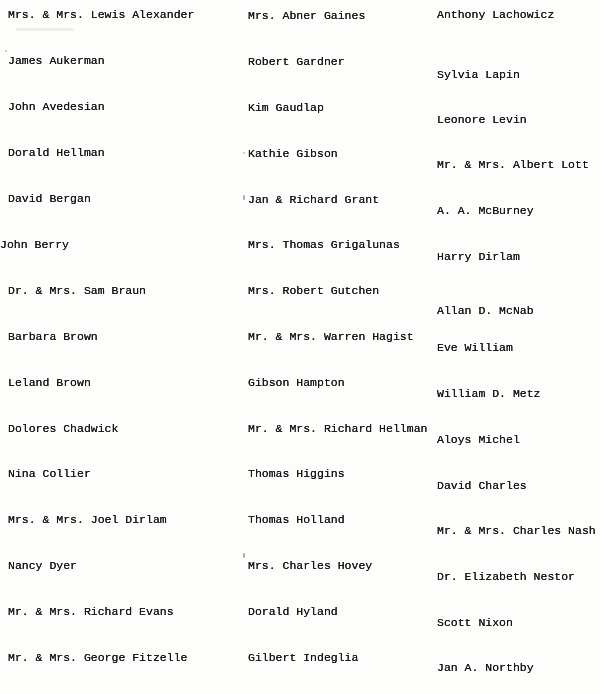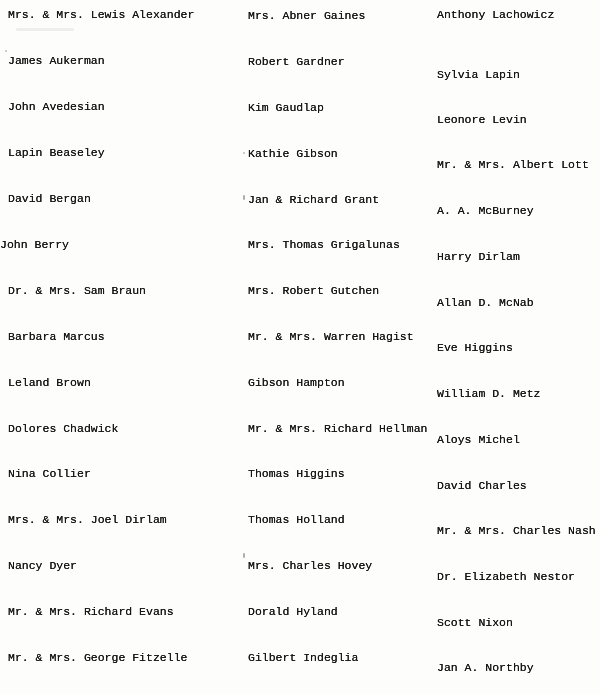--- a/index.html
+++ b/index.html
@@ -37,7 +37,7 @@
     <div class="entry" style="left:8px;top:8px">Mrs. &amp; Mrs. Lewis Alexander</div>
     <div class="entry" style="left:8px;top:54px">James Aukerman</div>
     <div class="entry" style="left:8px;top:100px">John Avedesian</div>
-    <div class="entry" style="left:8px;top:146px">Lapin Beaseley</div>
+    <div class="entry" style="left:8px;top:146px">Dorald Hellman</div>
     <div class="entry" style="left:8px;top:192px">David Bergan</div>
     <div class="entry" style="left:0;top:238px">John Berry</div>
     <div class="entry" style="left:8px;top:284px">Dr. &amp; Mrs. Sam Braun</div>

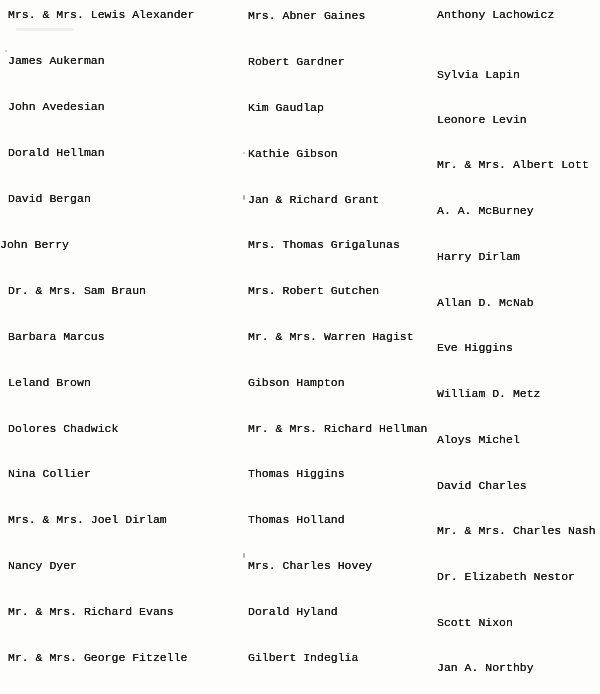--- a/index.html
+++ b/index.html
@@ -76,7 +76,7 @@
     <div class="entry" style="left:437px;top:158px">Mr. &amp; Mrs. Albert Lott</div>
     <div class="entry" style="left:437px;top:204px">A. A. McBurney</div>
     <div class="entry" style="left:437px;top:250px">Harry Dirlam</div>
-    <div class="entry" style="left:437px;top:296px">Allan D. McNab</div>
+    <div class="entry" style="left:437px;top:304px">Allan D. McNab</div>
     <div class="entry" style="left:437px;top:341px">Eve Higgins</div>
     <div class="entry" style="left:437px;top:387px">William D. Metz</div>
     <div class="entry" style="left:437px;top:433px">Aloys Michel</div>

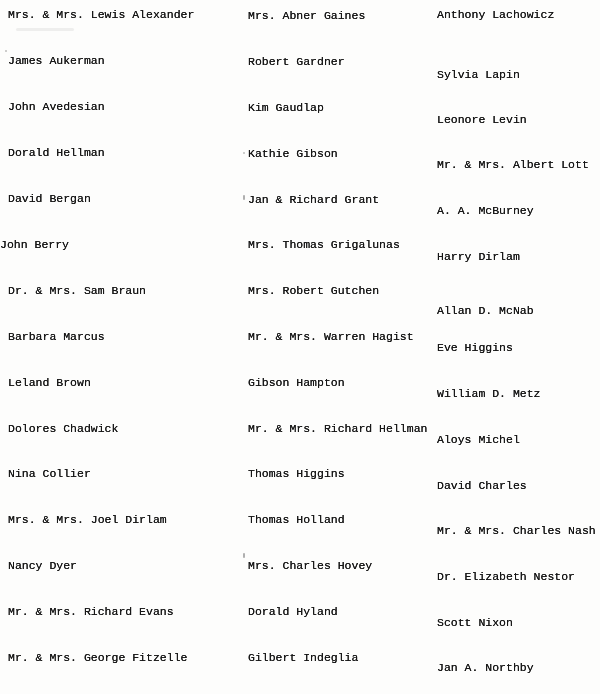--- a/index.html
+++ b/index.html
@@ -41,7 +41,7 @@
     <div class="entry" style="left:8px;top:192px">David Bergan</div>
     <div class="entry" style="left:0;top:238px">John Berry</div>
     <div class="entry" style="left:8px;top:284px">Dr. &amp; Mrs. Sam Braun</div>
-    <div class="entry" style="left:8px;top:330px">Barbara Marcus</div>
+    <div class="entry" style="left:8px;top:330px">Barbara Brown</div>
     <div class="entry" style="left:8px;top:376px">Leland Brown</div>
     <div class="entry" style="left:8px;top:422px">Dolores Chadwick</div>
     <div class="entry" style="left:8px;top:467px">Nina Collier</div>

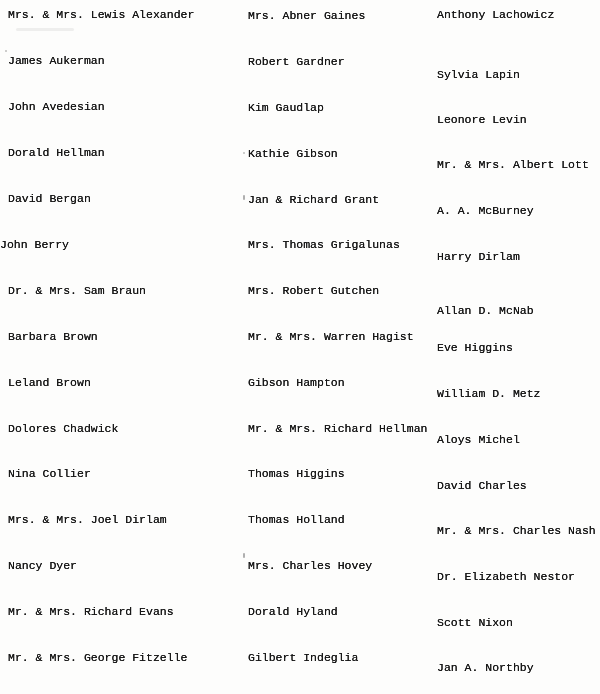--- a/index.html
+++ b/index.html
@@ -77,7 +77,7 @@
     <div class="entry" style="left:437px;top:204px">A. A. McBurney</div>
     <div class="entry" style="left:437px;top:250px">Harry Dirlam</div>
     <div class="entry" style="left:437px;top:304px">Allan D. McNab</div>
-    <div class="entry" style="left:437px;top:341px">Eve Higgins</div>
+    <div class="entry" style="left:437px;top:341px">Eve William</div>
     <div class="entry" style="left:437px;top:387px">William D. Metz</div>
     <div class="entry" style="left:437px;top:433px">Aloys Michel</div>
     <div class="entry" style="left:437px;top:479px">David Charles</div>

